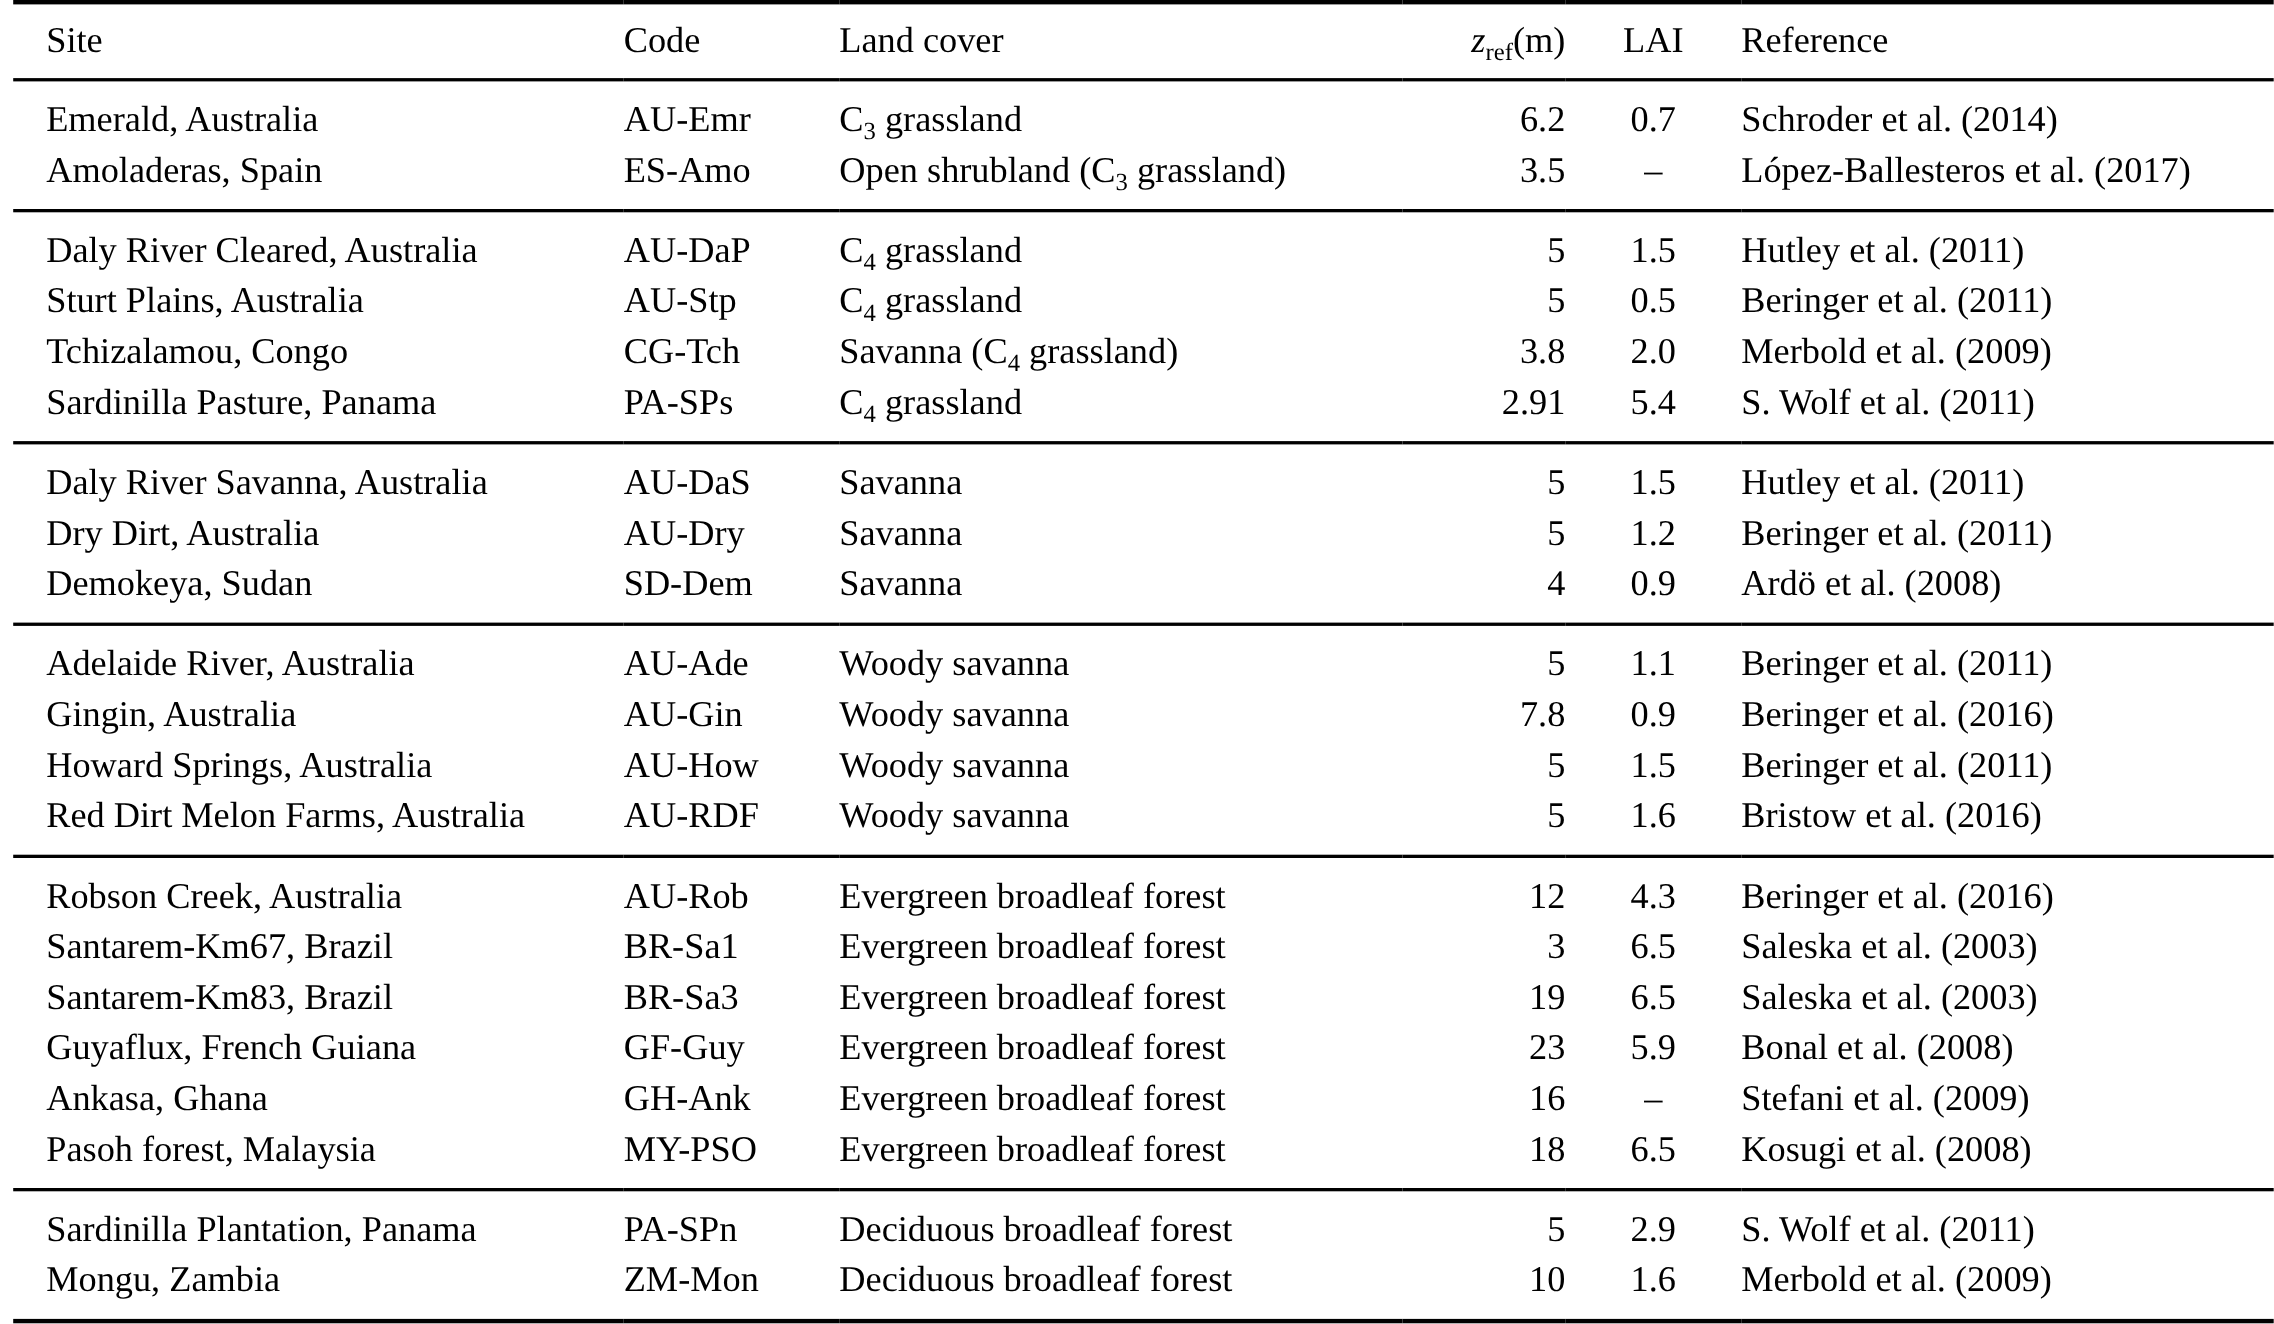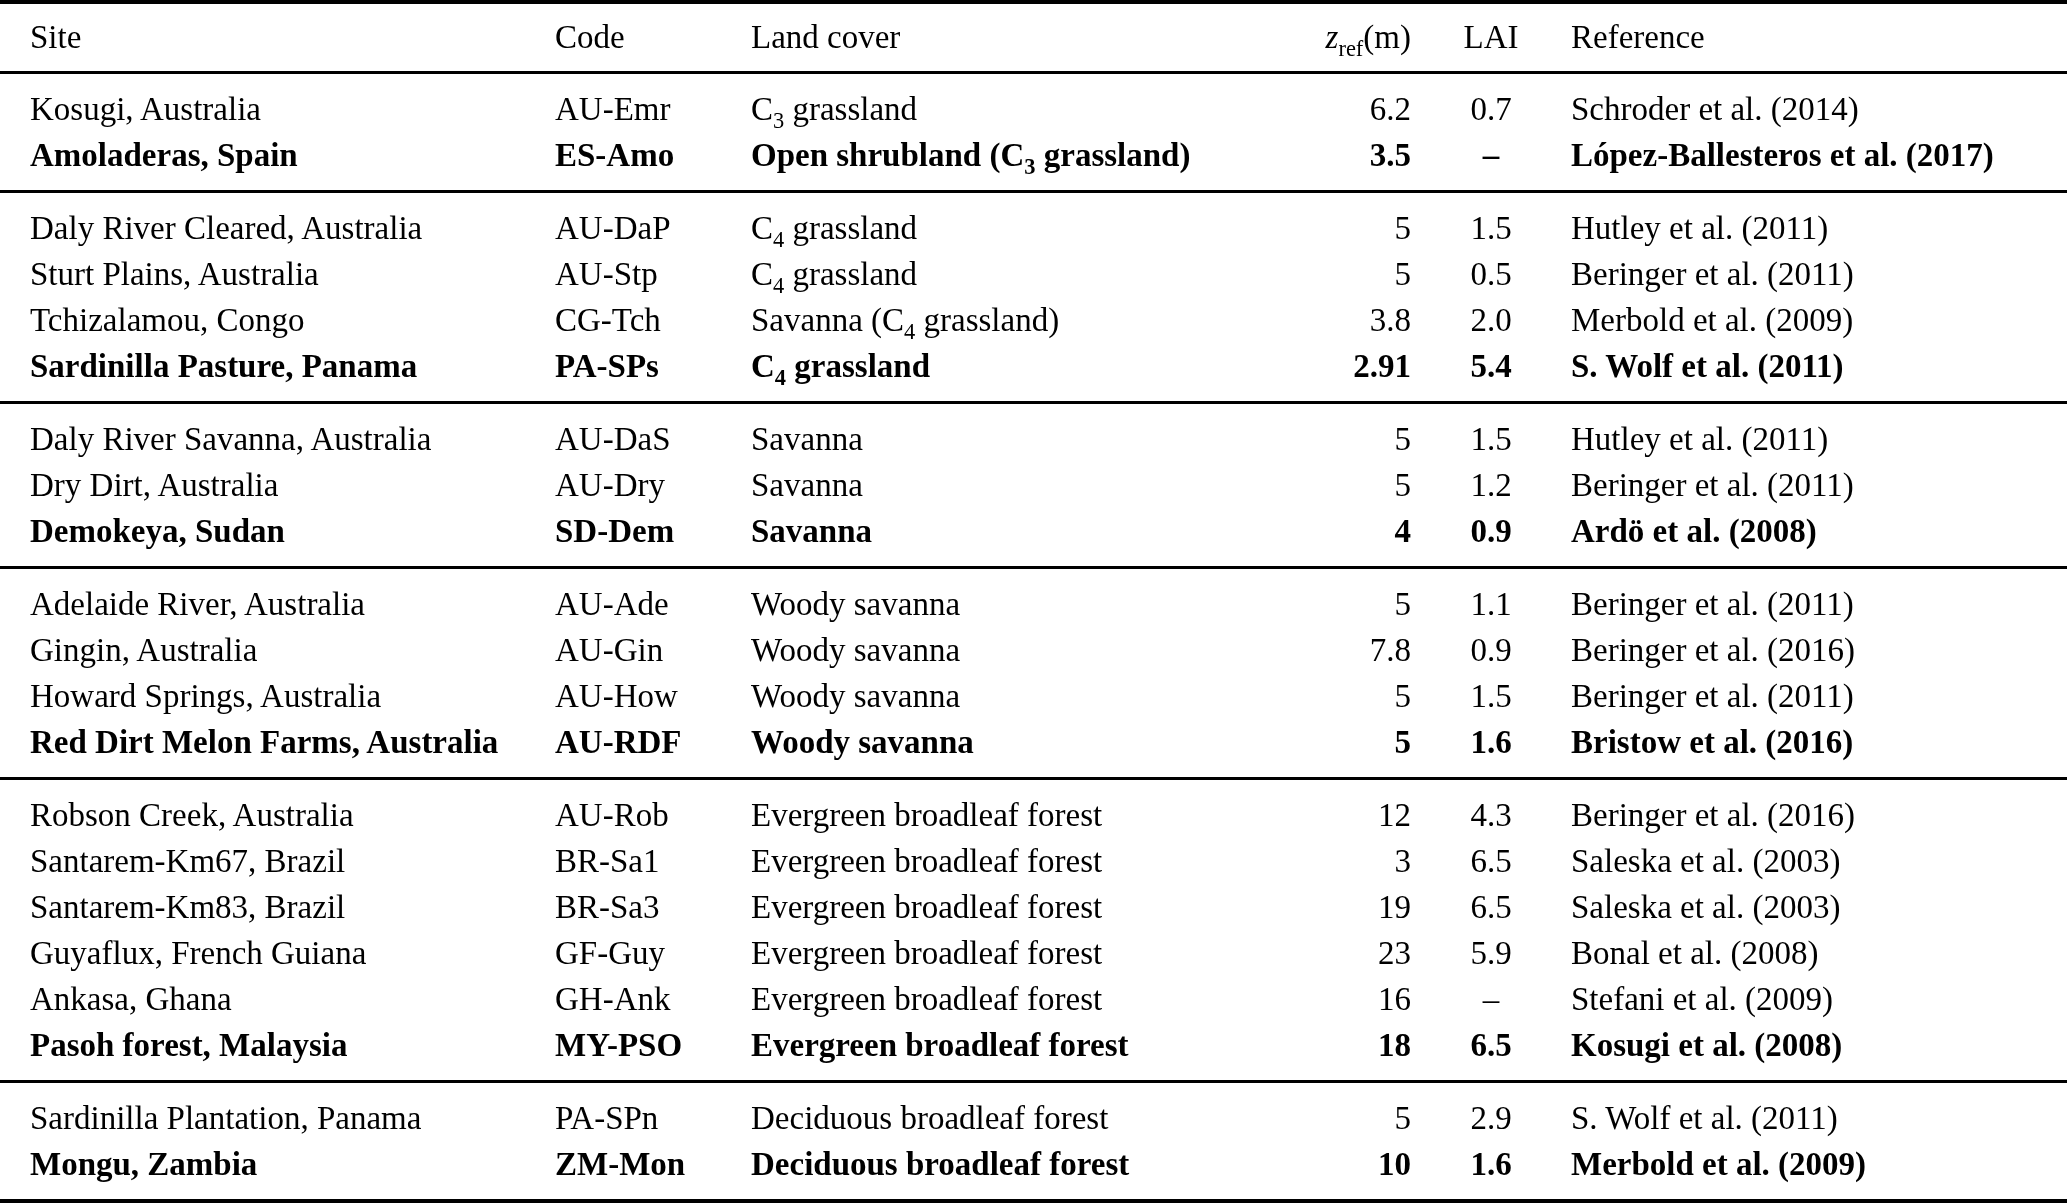--- a/index.html
+++ b/index.html
@@ -15,6 +15,7 @@
     background: #ffffff;
     font-family: "Liberation Serif", "DejaVu Serif", serif;
     color: #000000;
+    padding-left: 12px;
   }
   table.site-table {
     border-collapse: collapse;

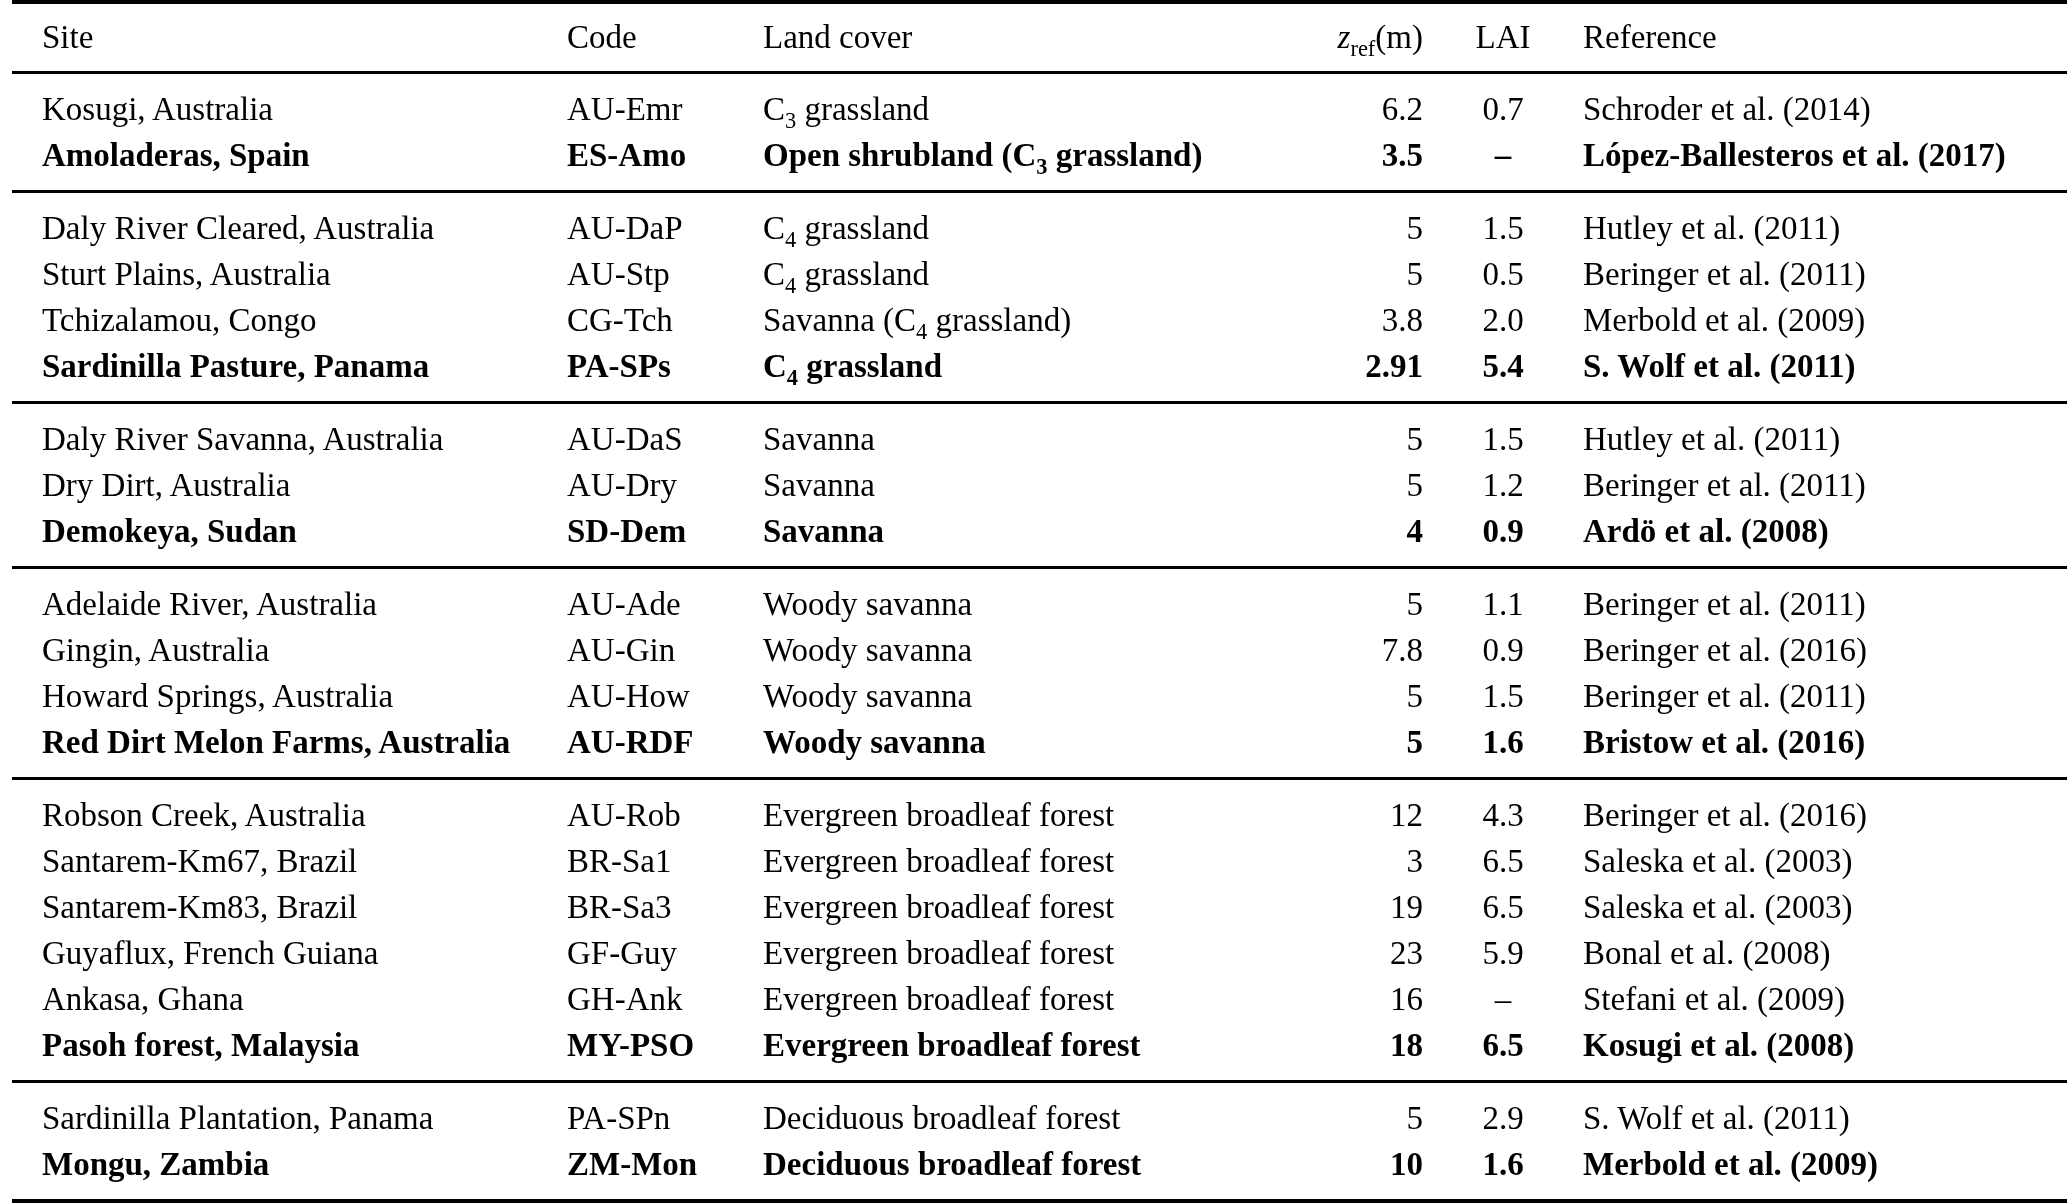--- a/index.html
+++ b/index.html
@@ -86,7 +86,7 @@
     </thead>
   <tbody>
         <tr>
-    <td class="cell-site">Kosugi, Australia</td>
+    <td class="cell-site">Emerald, Australia</td>
     <td class="cell-code">AU-Emr</td>
     <td class="cell-cover">C<sub>3</sub> grassland</td>
     <td class="cell-zref">6.2</td>

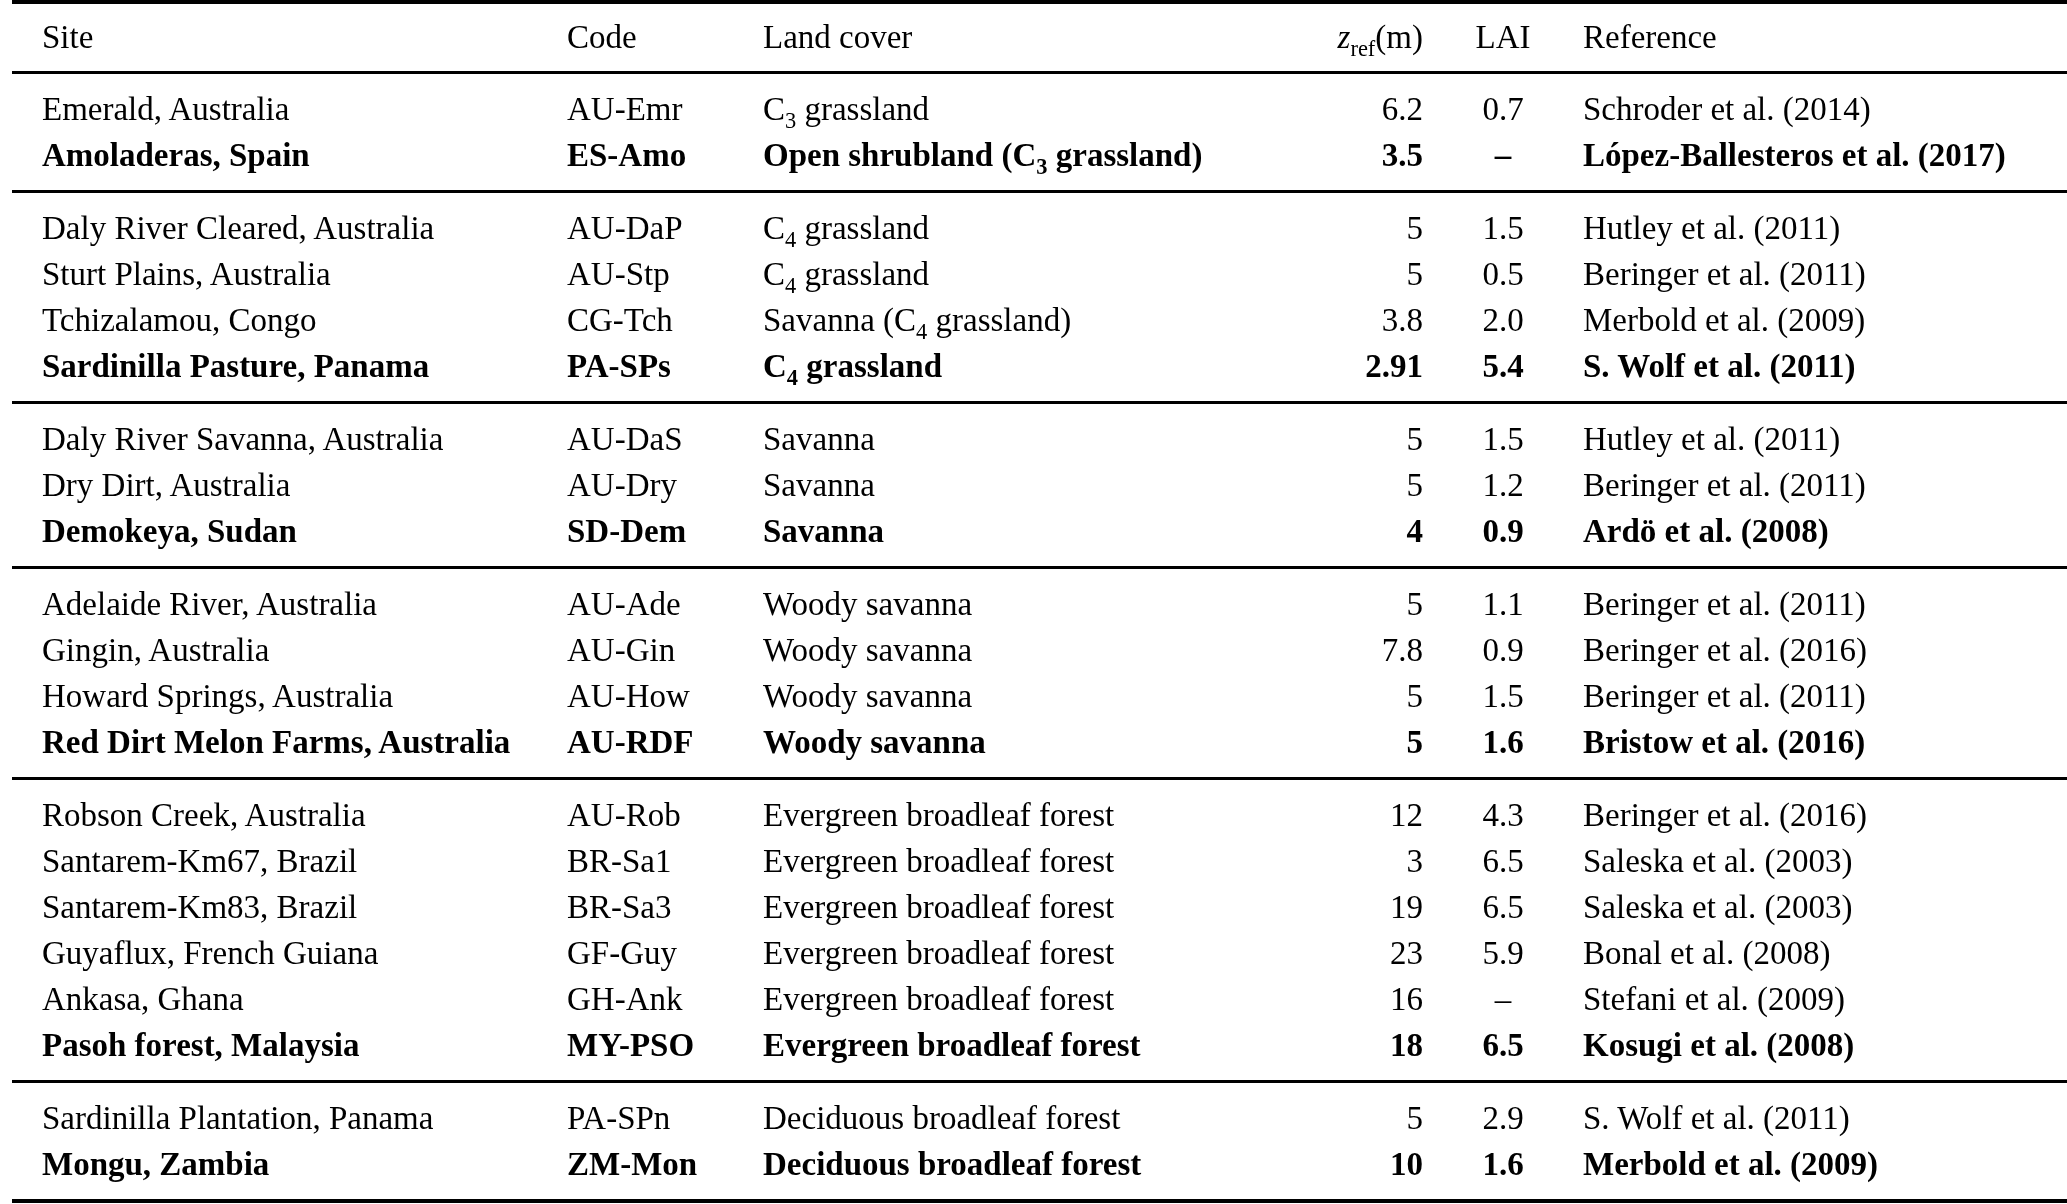--- a/index.html
+++ b/index.html
@@ -48,7 +48,7 @@
     white-space: nowrap;
   }
   tbody tr:first-child td { padding-top: 12px; }
-  tbody tr:last-child td  { padding-bottom: 12px; font-weight: bold; }
+  tbody tr:last-child td  { padding-bottom: 12px; }
 
   .cell-site, th.h-site { padding-left: 30px; }
   .cell-zref, th.h-zref { text-align: right; }

